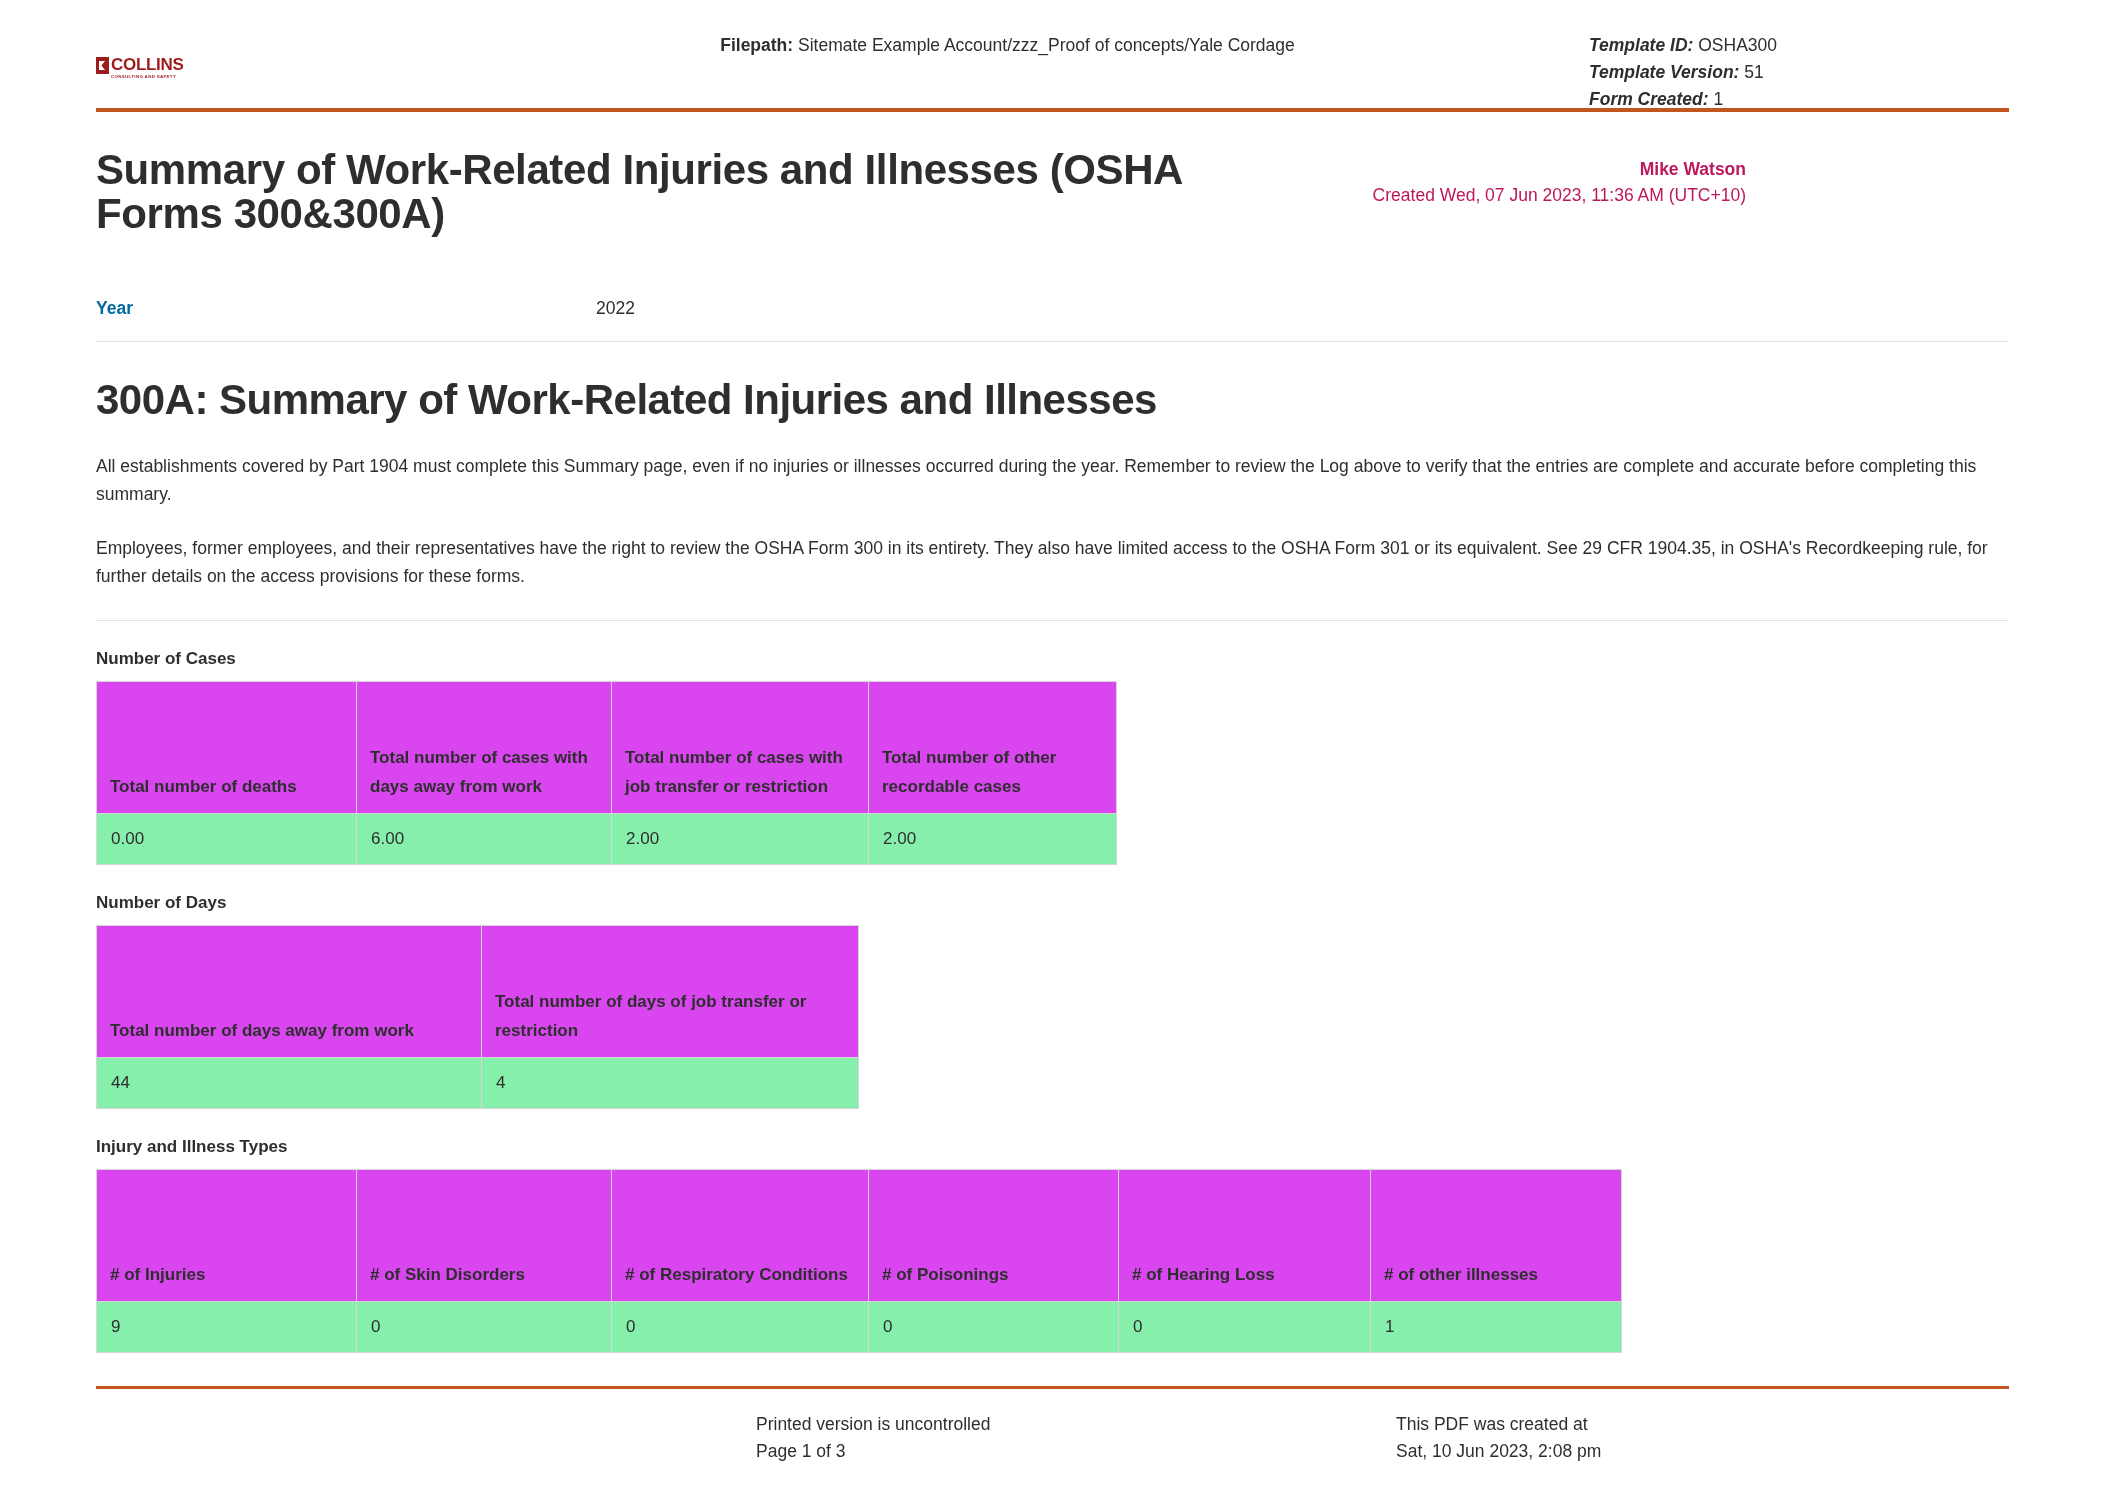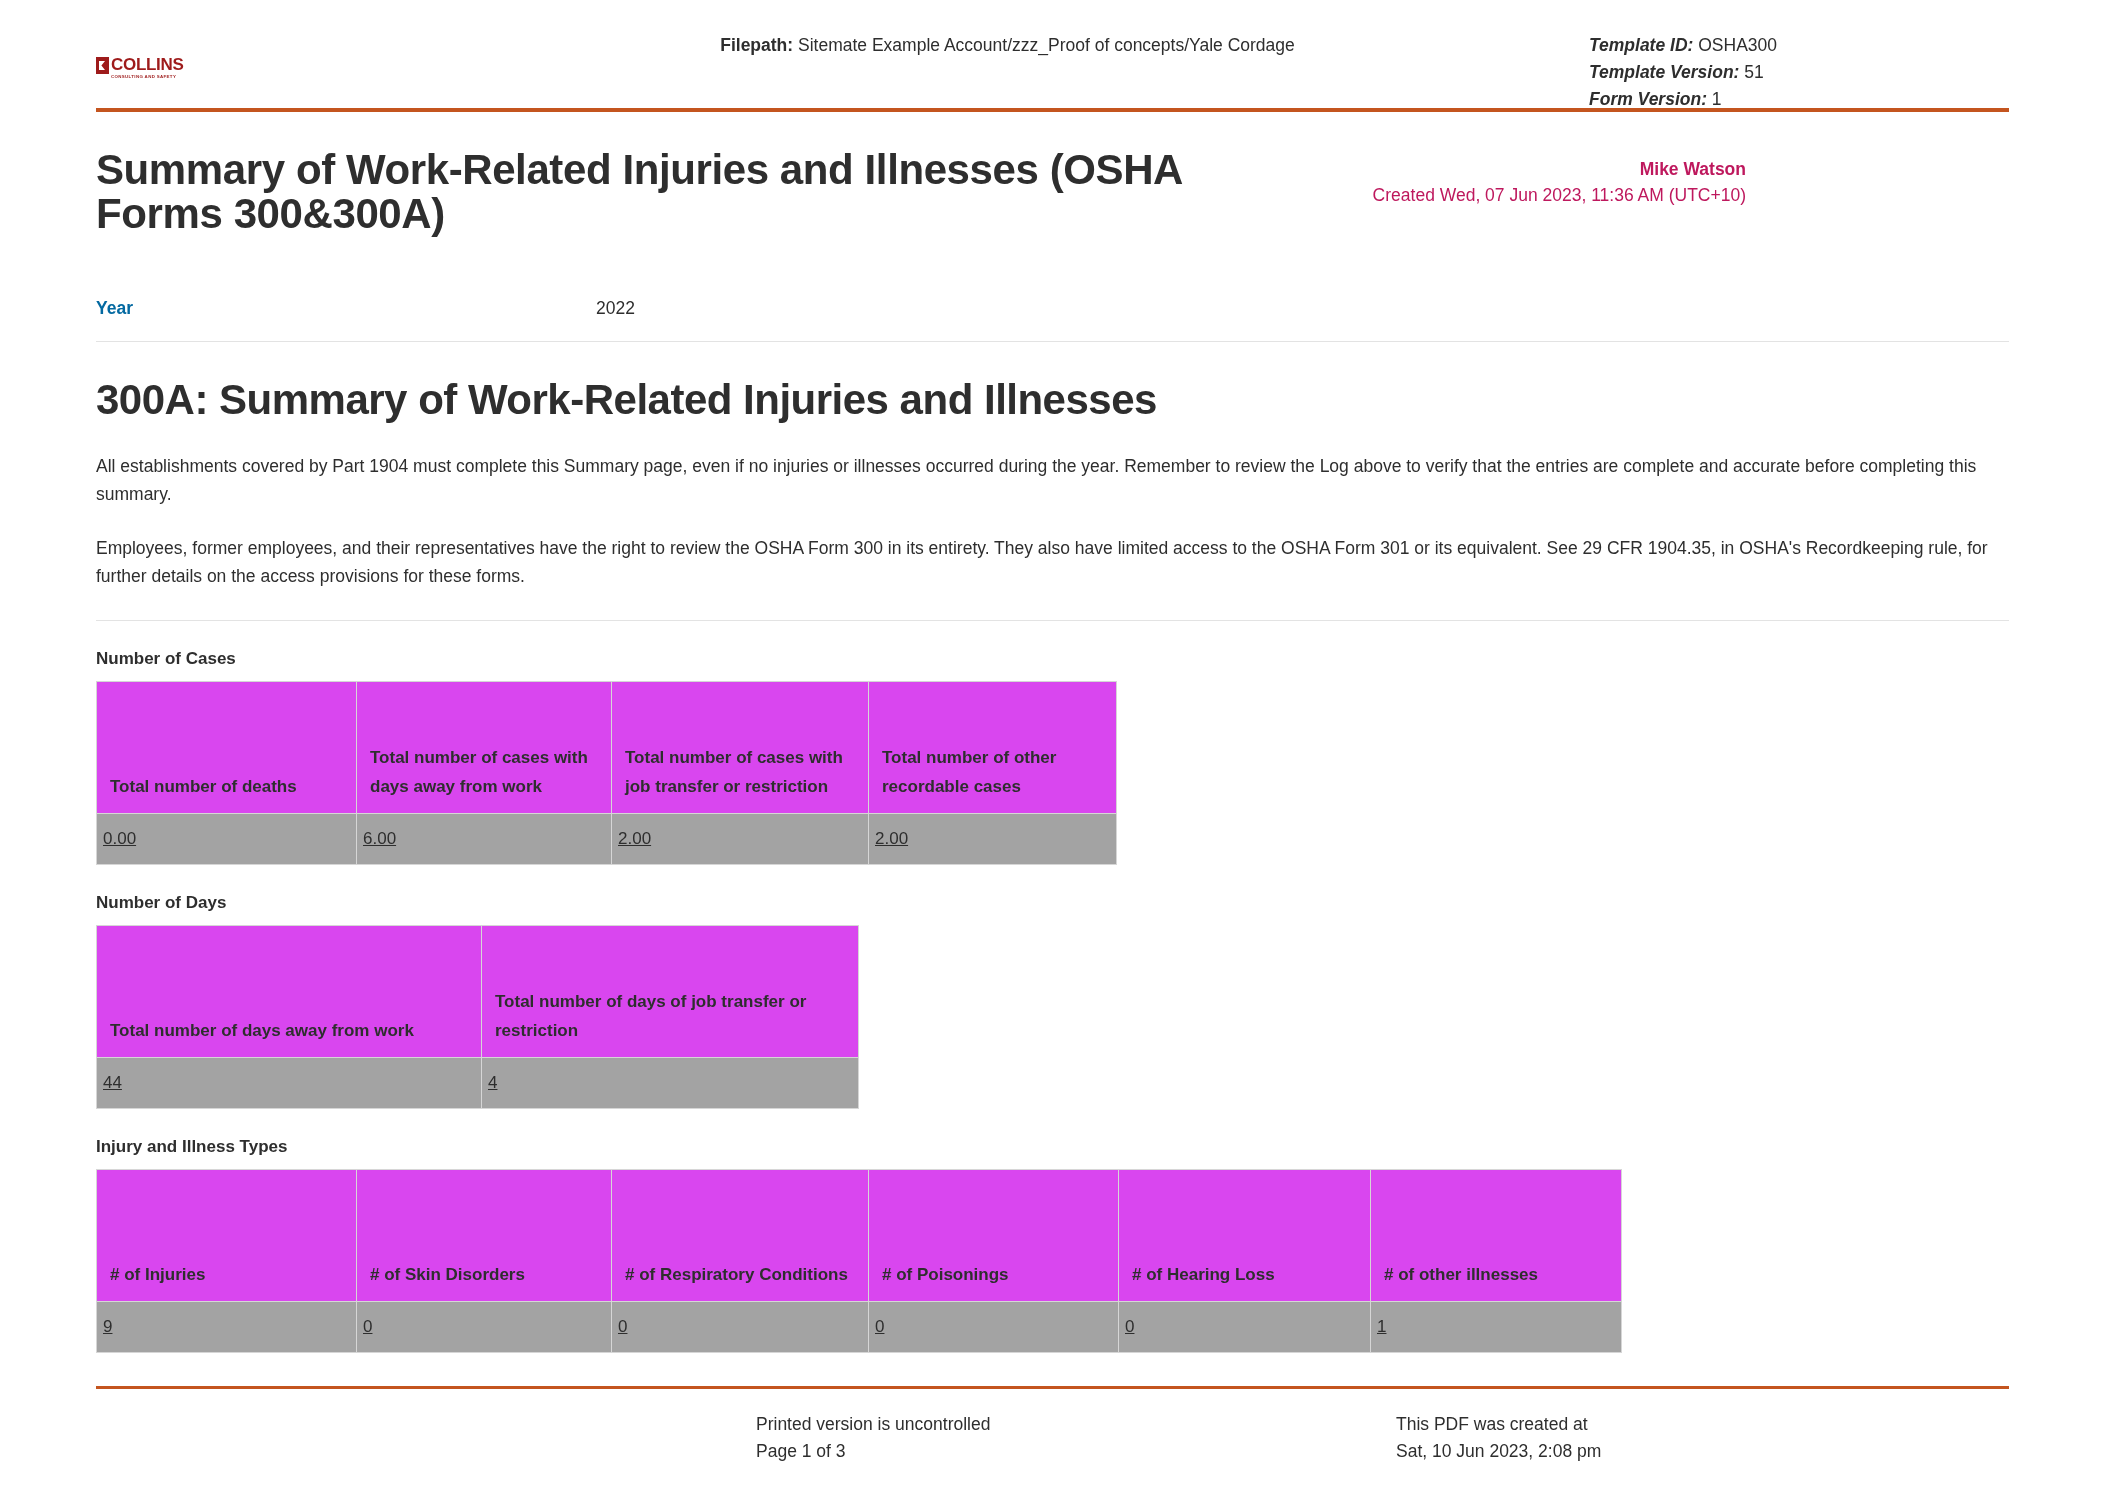--- a/index.html
+++ b/index.html
@@ -279,7 +279,7 @@
         <span>51</span>
       </div>
       <div>
-        <span class="lbl">Form Version:</span>
+        <span class="lbl">Form Created:</span>
         <span>1</span>
       </div>
     </div>

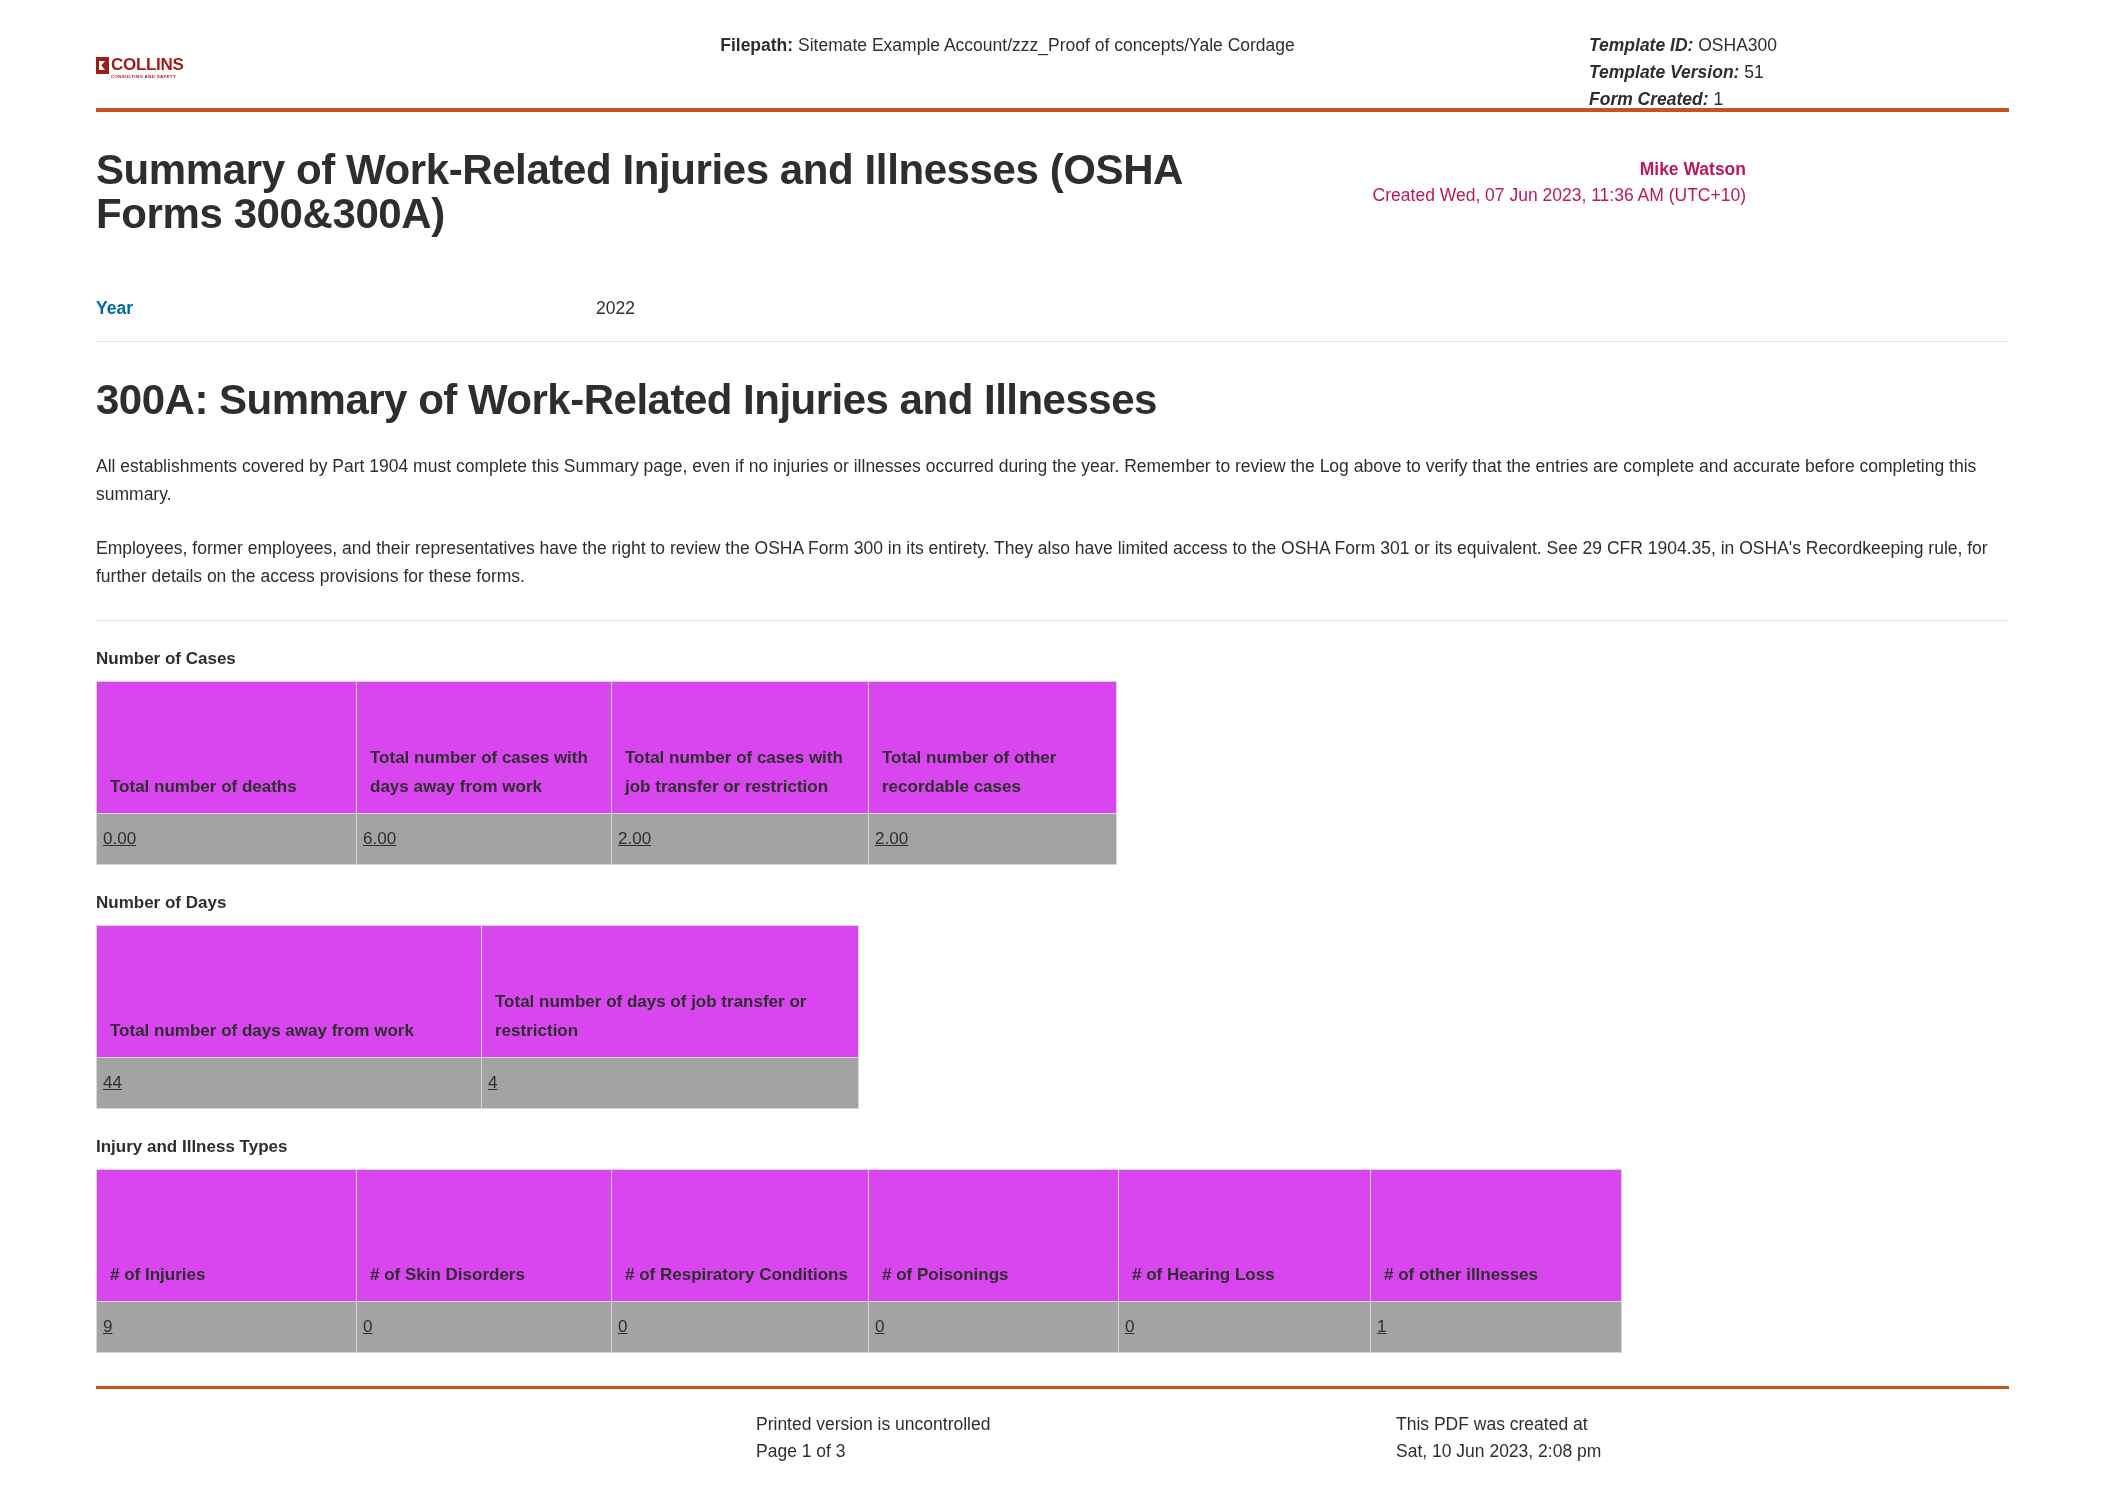--- a/index.html
+++ b/index.html
@@ -193,14 +193,13 @@
   table.data td {
     border: 1px solid #d6d6d6;
     border-top: none;
-    background: #a3a3a3;
+    background: #86efac;
     font-size: 17px;
     line-height: 24px;
     color: #2e2e2e;
-    padding: 13px 6px;
+    padding: 13px 14px;
     vertical-align: top;
     height: 48px;
-    text-decoration: underline;
   }
 
   

